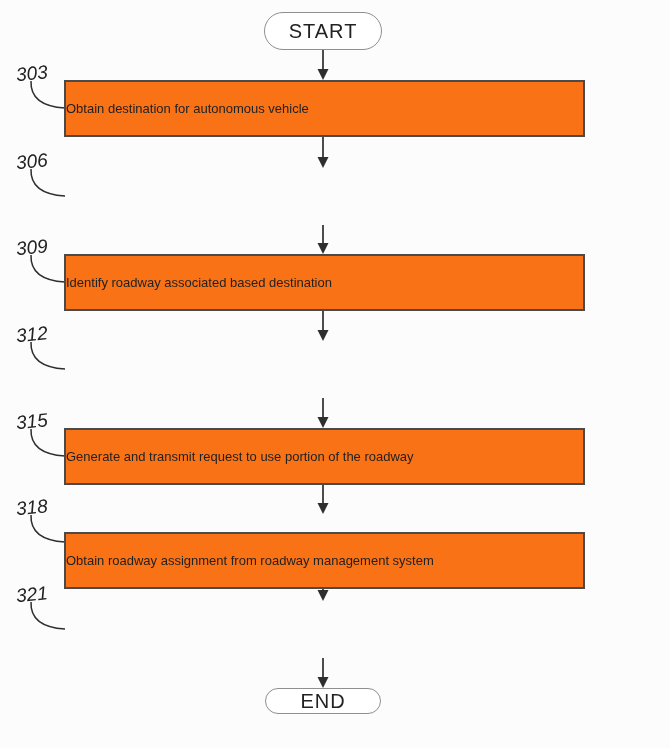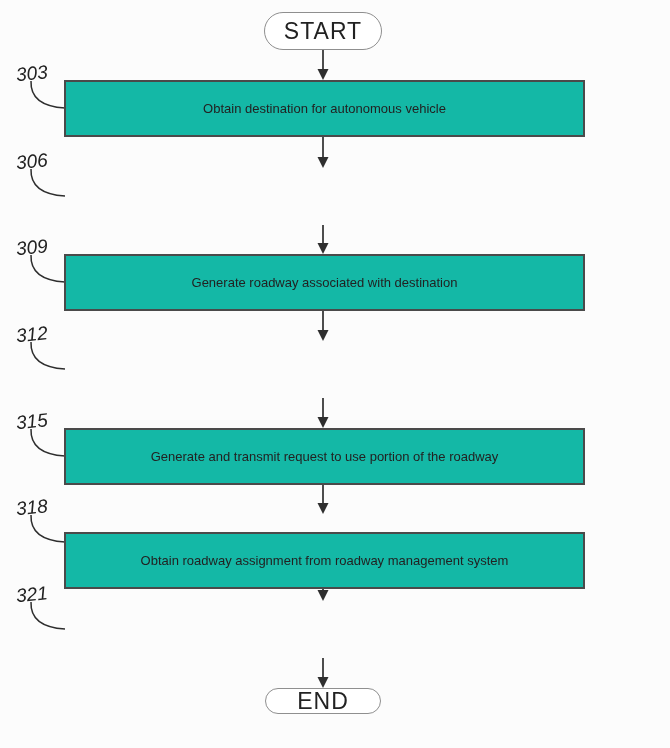--- a/index.html
+++ b/index.html
@@ -43,7 +43,7 @@
     background: #fff;
     border: 1.5px solid var(--oval-border);
     color: var(--text);
-    font-size: 23px;
+    font-size: 20px;
     letter-spacing: 1px;
   }
   .terminal.start { left: 264px; top: 12px;  width: 118px; height: 38px; border-radius: 19px; }

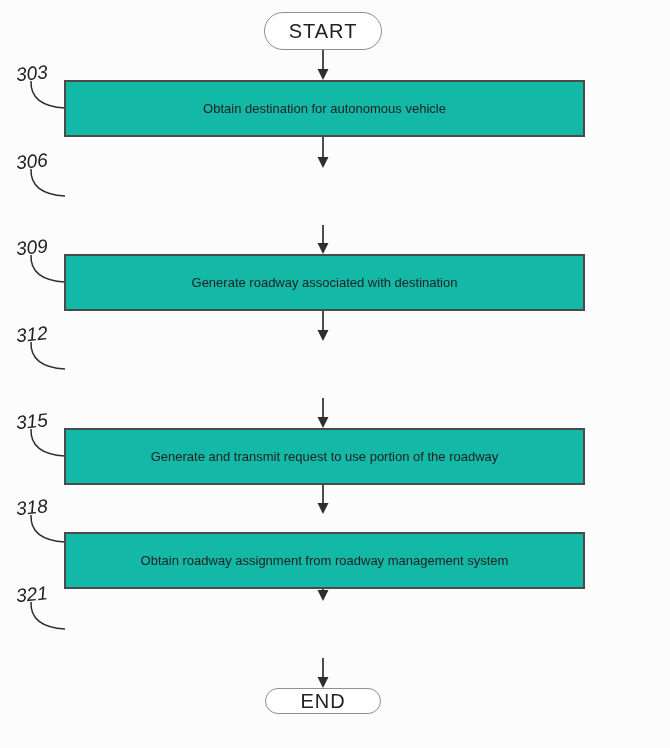--- a/index.html
+++ b/index.html
@@ -53,11 +53,10 @@
     left: 64px;
     width: 521px;
     height: 57px;
-    background: #14b8a6;
+    background: #f97316;
     border: 2px solid var(--box-border);
     display: flex;
     align-items: center;
-    justify-content: center;
   }
   .step-text {
     display: block;

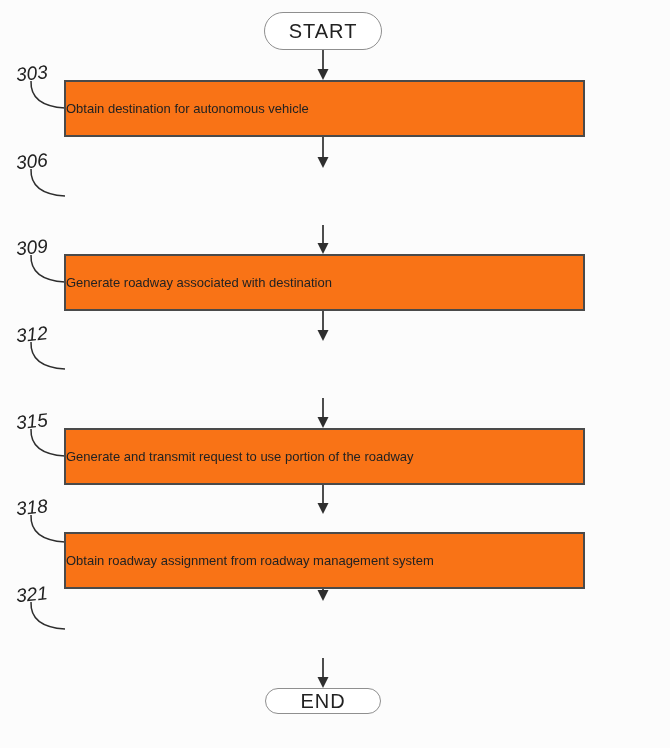--- a/index.html
+++ b/index.html
@@ -137,7 +137,7 @@
   <div class="ref-label" style="top:150px">306</div>
 
   <div class="step-box" style="top:254px">
-    <span class="step-text">Generate roadway associated with destination</span>
+    <span class="step-text">Identify roadway associated based destination</span>
   </div>
   <div class="ref-label" style="top:236px">309</div>
 

